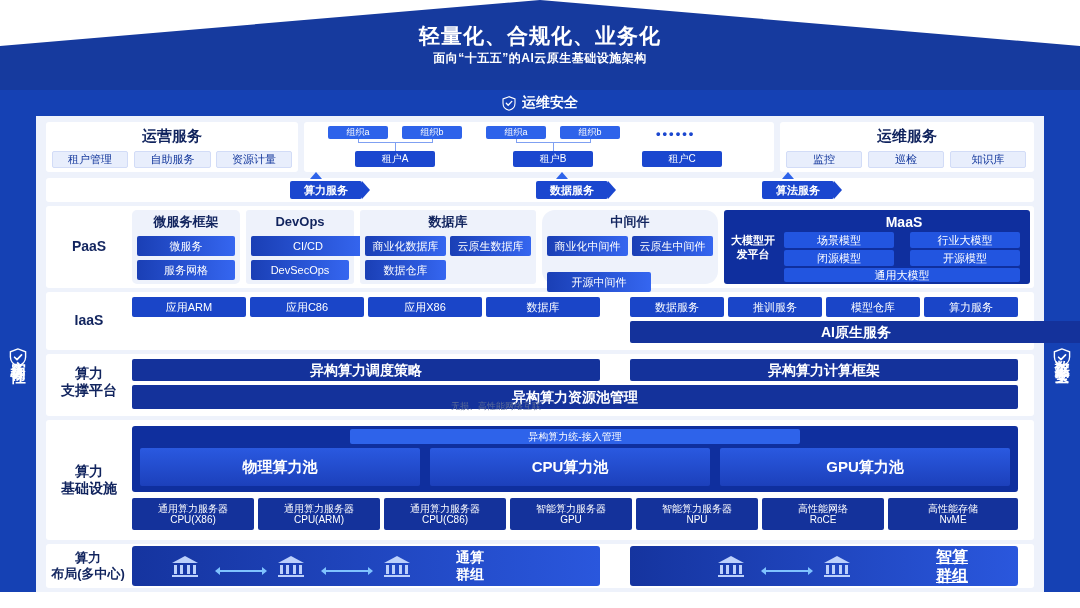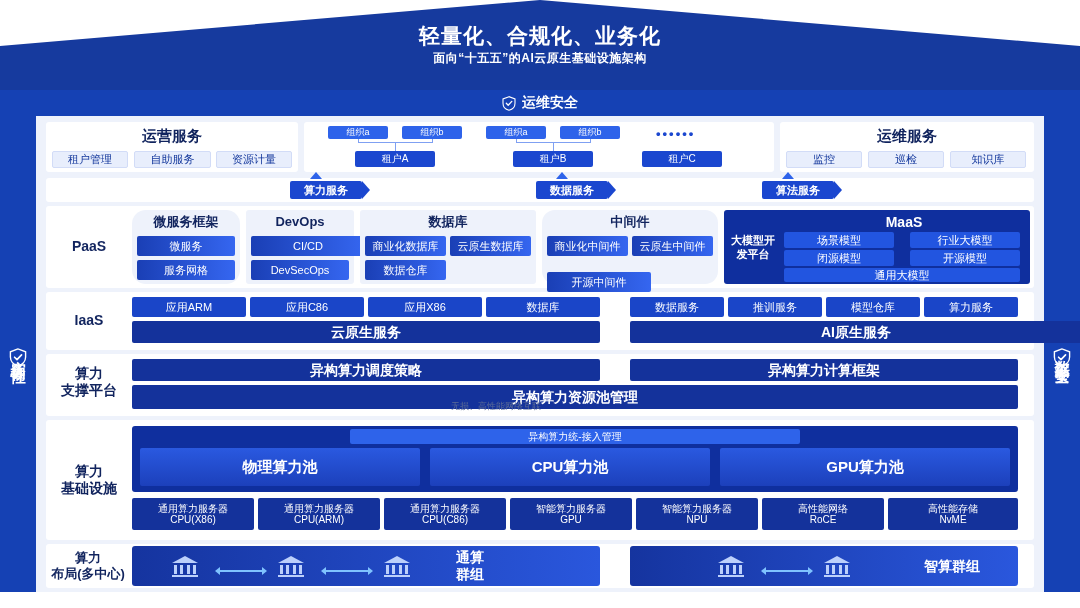--- a/index.html
+++ b/index.html
@@ -201,7 +201,7 @@
     <div class="panel" style="left:10px;top:90px;width:988px;height:82px;">
       <div class="rowlabel" style="position:absolute;left:4px;top:0;width:78px;height:82px;">PaaS</div>
 
-      <div style="position:absolute;left:86px;top:4px;width:108px;height:74px;background:#eef2fb;border-radius:14px;">
+      <div style="position:absolute;left:86px;top:4px;width:108px;height:74px;background:#eef2fb;border-radius:5px;">
         <div class="cell" style="position:absolute;left:0;top:0;width:108px;height:24px;color:#11245e;font-weight:bold;font-size:13px;">微服务框架</div>
         <div class="cell cell-grad" style="position:absolute;left:5px;top:26px;width:98px;height:20px;">微服务</div>
         <div class="cell cell-grad" style="position:absolute;left:5px;top:50px;width:98px;height:20px;">服务网格</div>

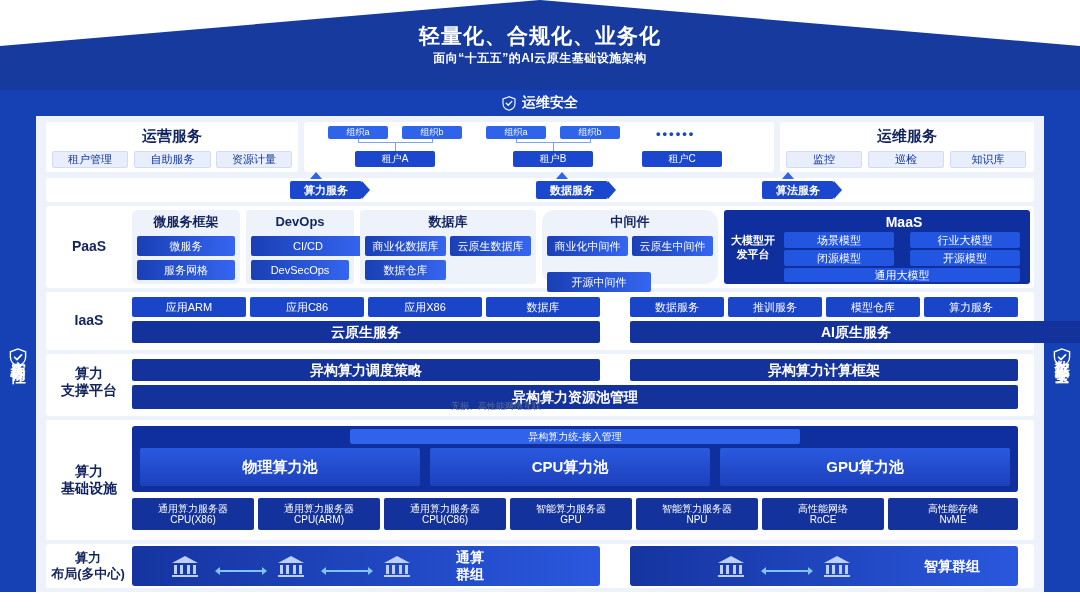--- a/index.html
+++ b/index.html
@@ -245,7 +245,6 @@
       <div class="cell cell-blue" style="position:absolute;left:204px;top:5px;width:114px;height:20px;">应用C86</div>
       <div class="cell cell-blue" style="position:absolute;left:322px;top:5px;width:114px;height:20px;">应用X86</div>
       <div class="cell cell-blue" style="position:absolute;left:440px;top:5px;width:114px;height:20px;">数据库</div>
-      <div class="cell cell-deep" style="position:absolute;left:86px;top:29px;width:468px;height:22px;font-size:14px;font-weight:bold;">云原生服务</div>
 
       <div class="cell cell-blue" style="position:absolute;left:584px;top:5px;width:94px;height:20px;">数据服务</div>
       <div class="cell cell-blue" style="position:absolute;left:682px;top:5px;width:94px;height:20px;">推训服务</div>

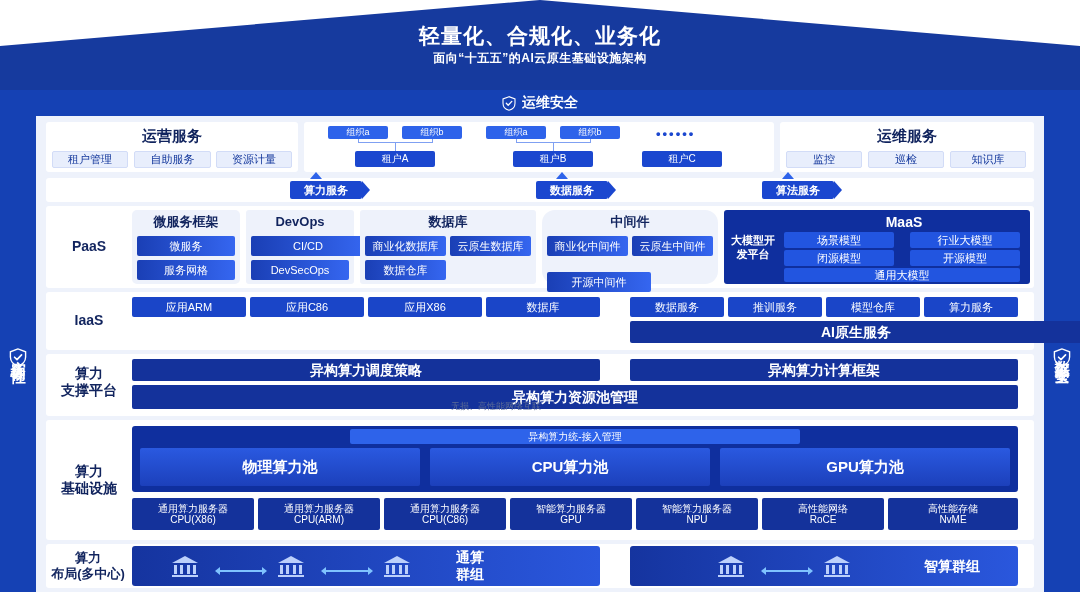--- a/index.html
+++ b/index.html
@@ -394,7 +394,7 @@
               <rect x="2" y="21" width="26" height="2" fill="#bcd0fb"></rect>
             </svg>
         </span>
-        <div class="cell" style="position:absolute;left:282px;top:3px;width:80px;height:34px;color:#fff;font-size:14px;font-weight:bold;flex-direction:row;line-height:1.2;">
+        <div class="cell" style="position:absolute;left:282px;top:3px;width:80px;height:34px;color:#fff;font-size:16px;font-weight:bold;flex-direction:column;line-height:1.2;text-decoration:underline;">
           <span>智算</span>
           <span>群组</span>
         </div>

